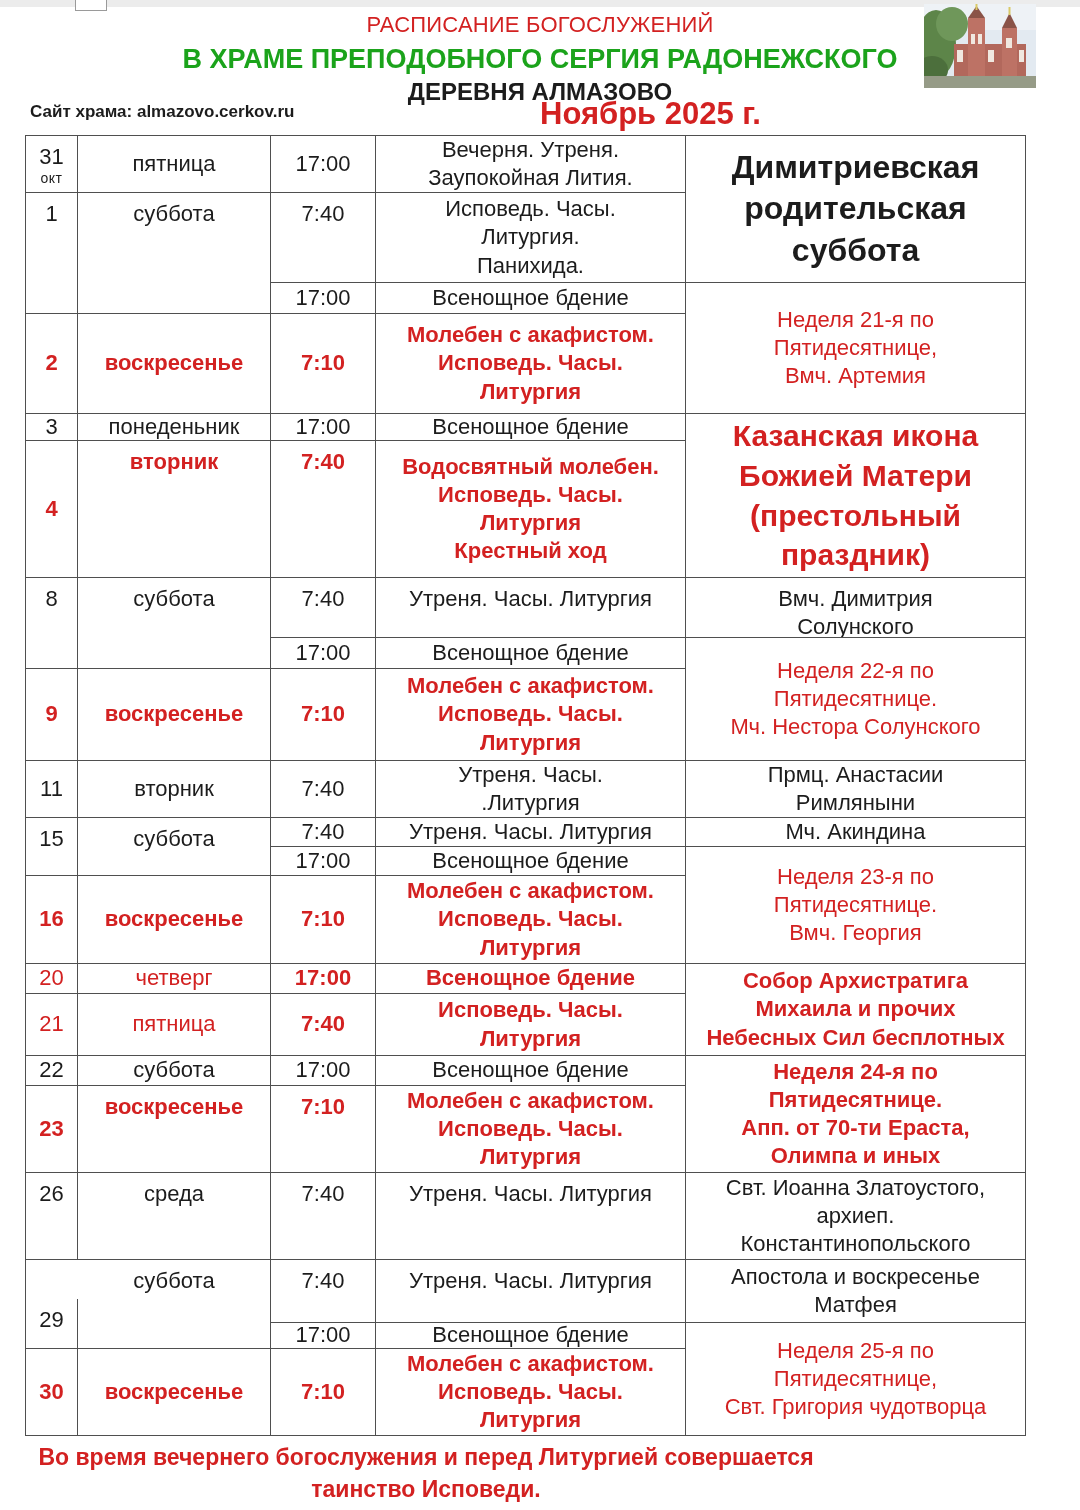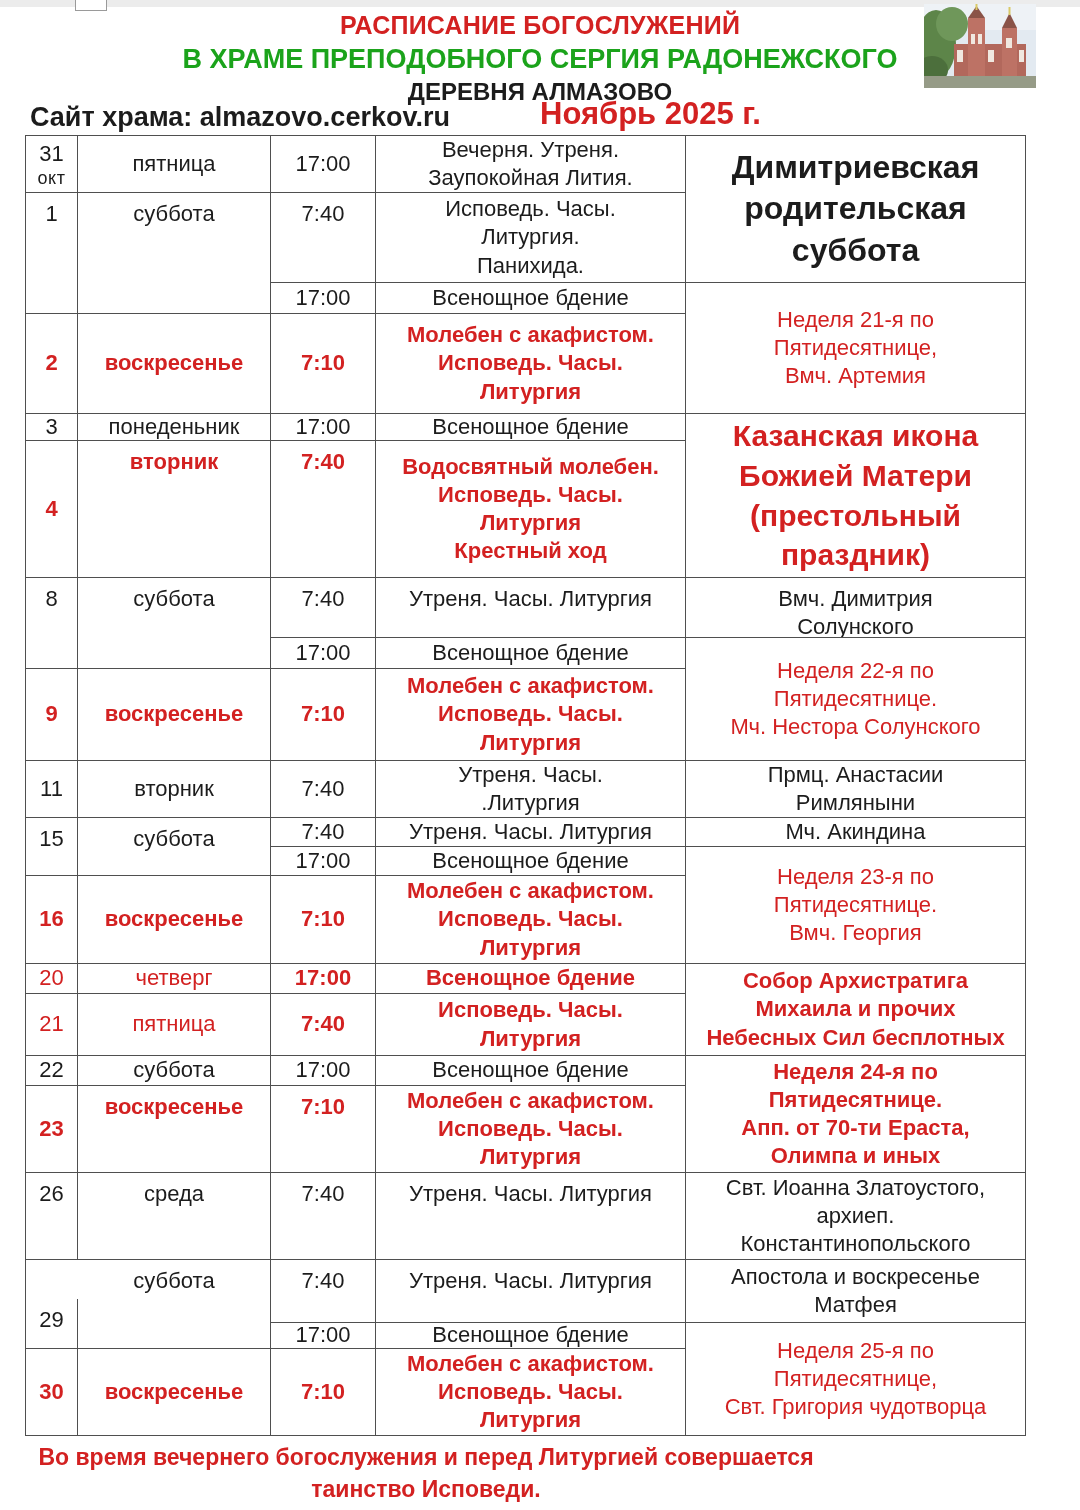--- a/index.html
+++ b/index.html
@@ -18,7 +18,7 @@
   .photo svg{ display:block; width:100%; height:100%; }
 
   .titles{ position:absolute; left:0; top:8px; width:1080px; text-align:center; }
-  .title1{ font-size:25px; font-weight:700; color:var(--red,#d32121); line-height:34px; letter-spacing:.2px;}
+  .title1{ font-size:22px; font-weight:400; color:var(--red,#d32121); line-height:34px; letter-spacing:.2px;}
   .title2{ font-size:27px; font-weight:700; color:var(--green,#1ba31b); line-height:34px;}
   .title3{ font-size:24px; font-weight:700; color:var(--ink,#1c1c1c); line-height:32px;}
 

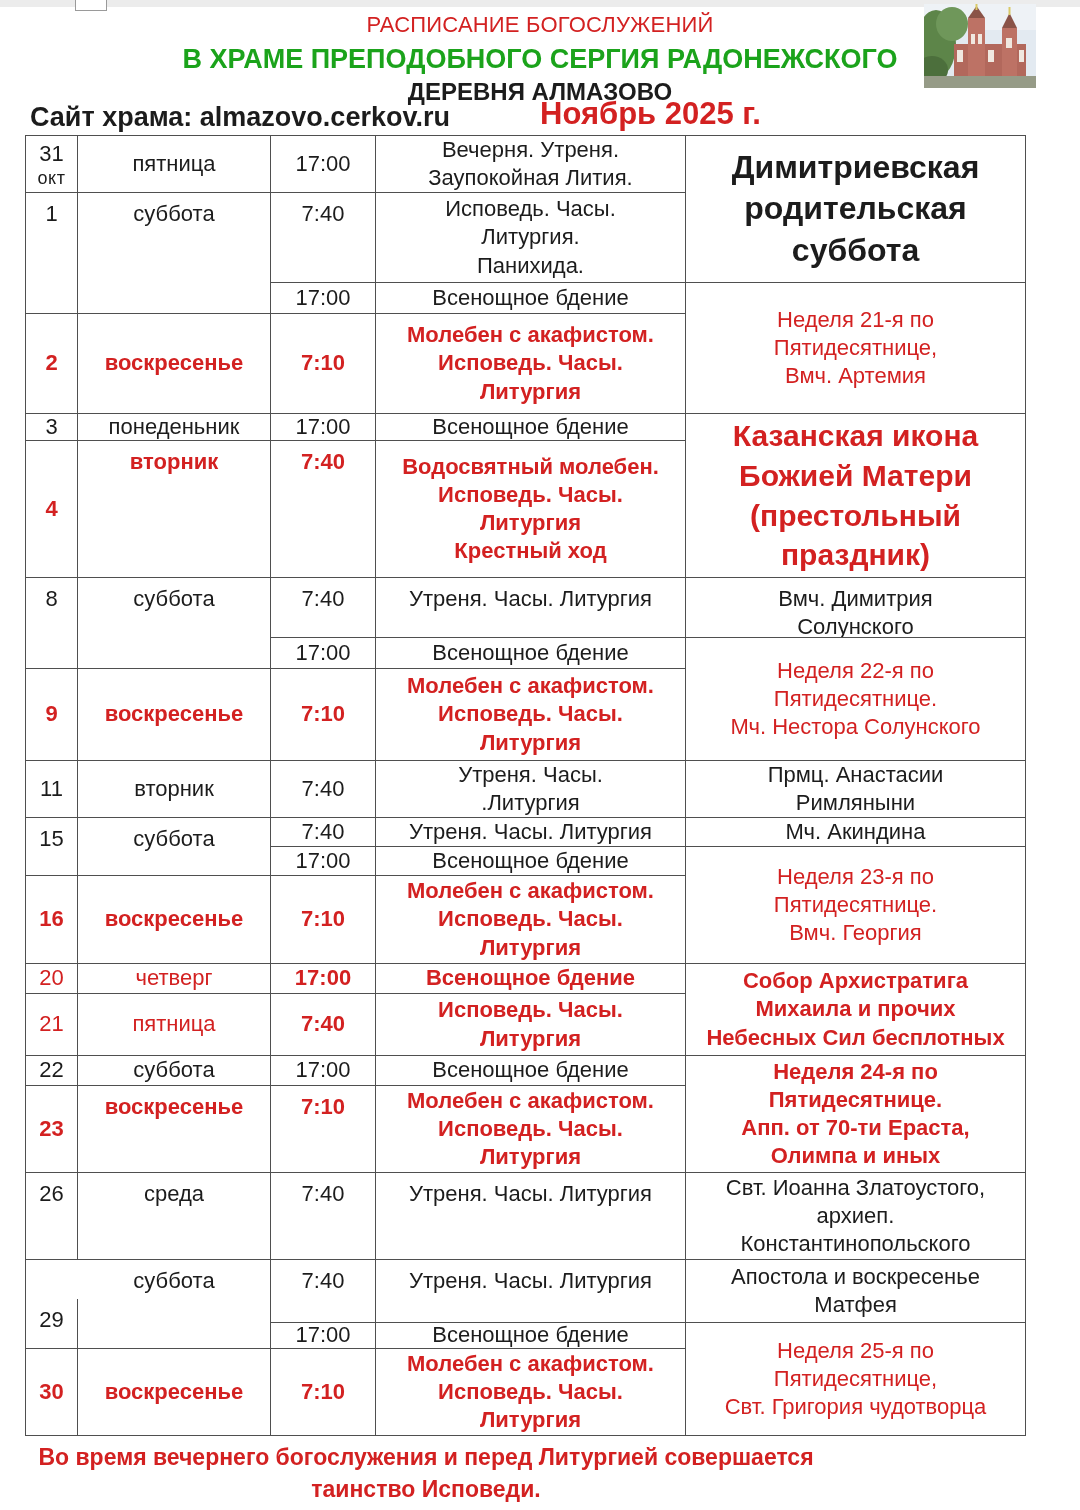--- a/index.html
+++ b/index.html
@@ -22,7 +22,7 @@
   .title2{ font-size:27px; font-weight:700; color:var(--green,#1ba31b); line-height:34px;}
   .title3{ font-size:24px; font-weight:700; color:var(--ink,#1c1c1c); line-height:32px;}
 
-  .site-label{ position:absolute; left:30px; top:102px; font-size:27px; font-weight:700; color:var(--ink,#1c1c1c);}
+  .site-label{ position:absolute; left:30px; top:102px; font-size:17px; font-weight:700; color:var(--ink,#1c1c1c);}
   .month-label{ position:absolute; left:540px; top:96px; font-size:31px; font-weight:700; color:var(--red,#d32121);}
 
   .grid{ position:absolute; left:25px; top:135px; width:1000px;

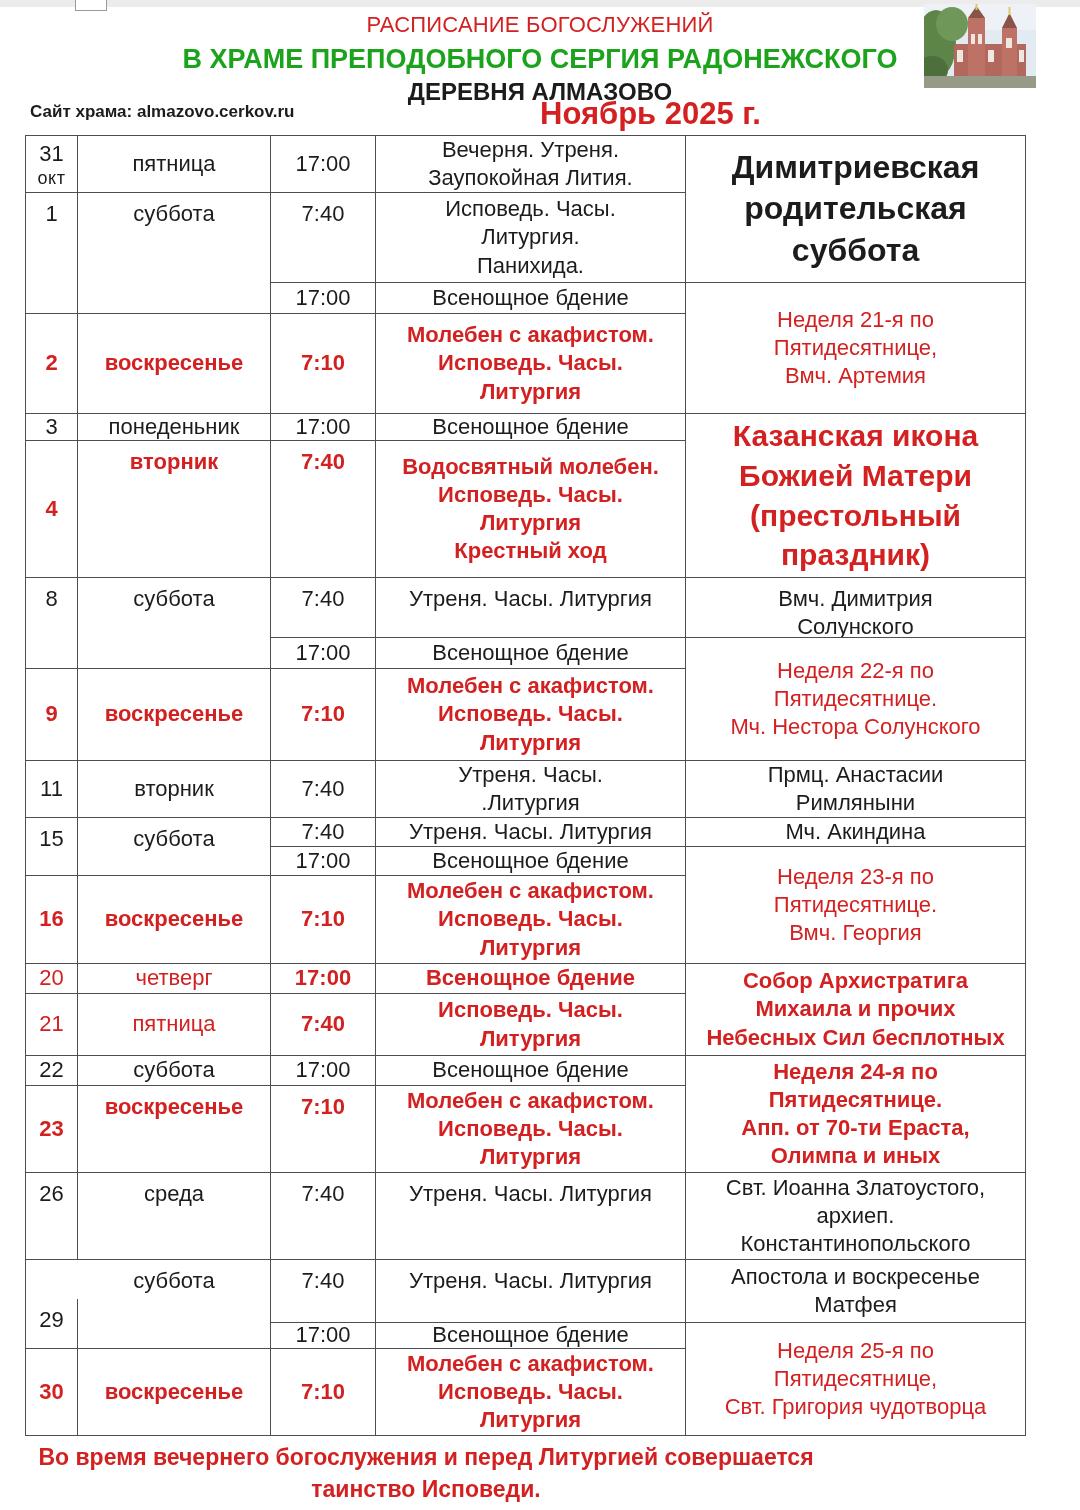--- a/index.html
+++ b/index.html
@@ -38,7 +38,7 @@
     text-align:center; overflow:hidden; padding:0 3px; box-sizing:border-box;
   }
   .cell .ct{ white-space:pre-line; font-size:22px; line-height:1.28; }
-  .cell .csub{ font-size:18px; line-height:1.05; letter-spacing:.5px; }
+  .cell .csub{ font-size:14px; line-height:1.05; letter-spacing:.5px; }
   .va-top{ justify-content:flex-start; padding-top:7px; }
   .blk .ct{ color:var(--ink,#1c1c1c); }
   .red .ct{ color:var(--red,#d32121); }

